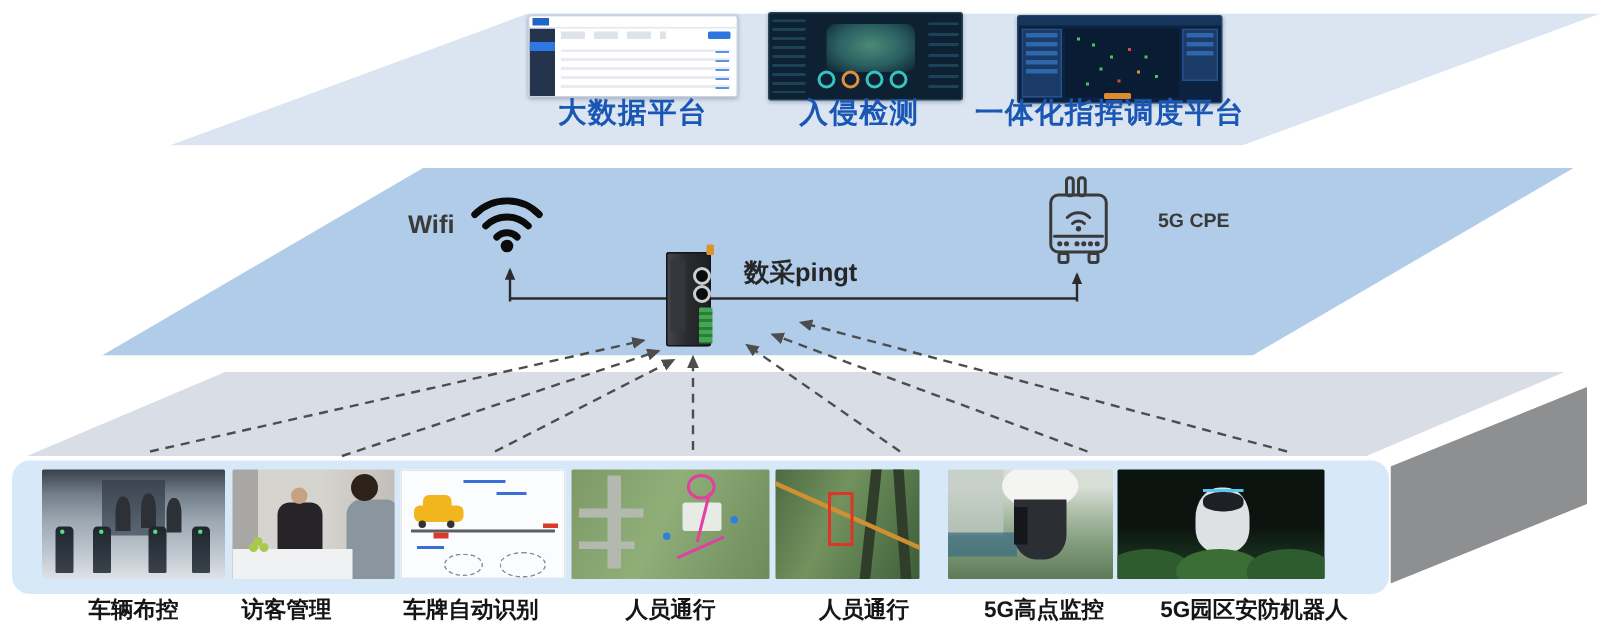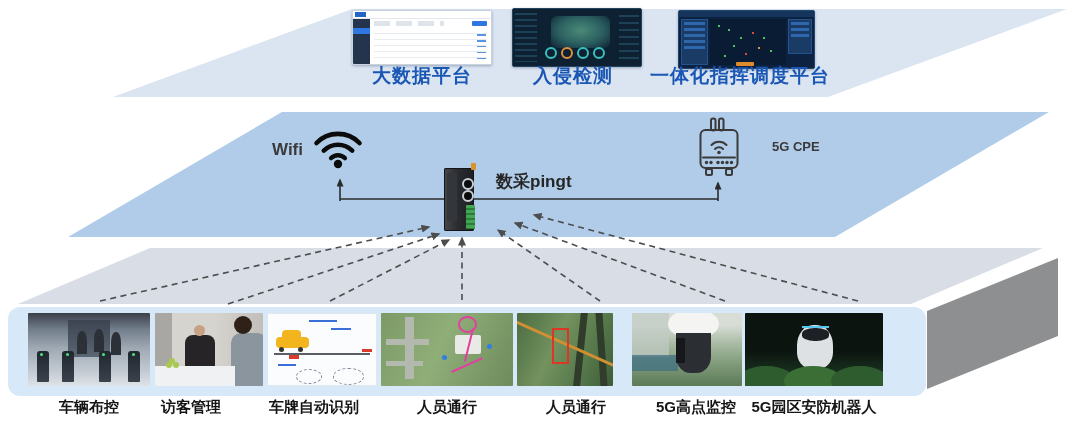--- a/index.html
+++ b/index.html
@@ -149,7 +149,7 @@
     font-size:15px;font-weight:bold;text-align:center;line-height:18px;}
   .dl1{left:29px;width:120px;} .dl2{left:131px;width:120px;} .dl3{left:244px;width:140px;font-family:Liberation Serif, serif;}
   .dl4{left:387px;width:120px;} .dl5{left:516px;width:120px;} .dl6{left:626px;width:140px;}
-  .dl7{left:724px;width:180px;}
+  .dl7{left:746px;width:180px;}
 
   .arrows{position:absolute;inset:0;width:1080px;height:426px;z-index:5;pointer-events:none;}
 </style>

